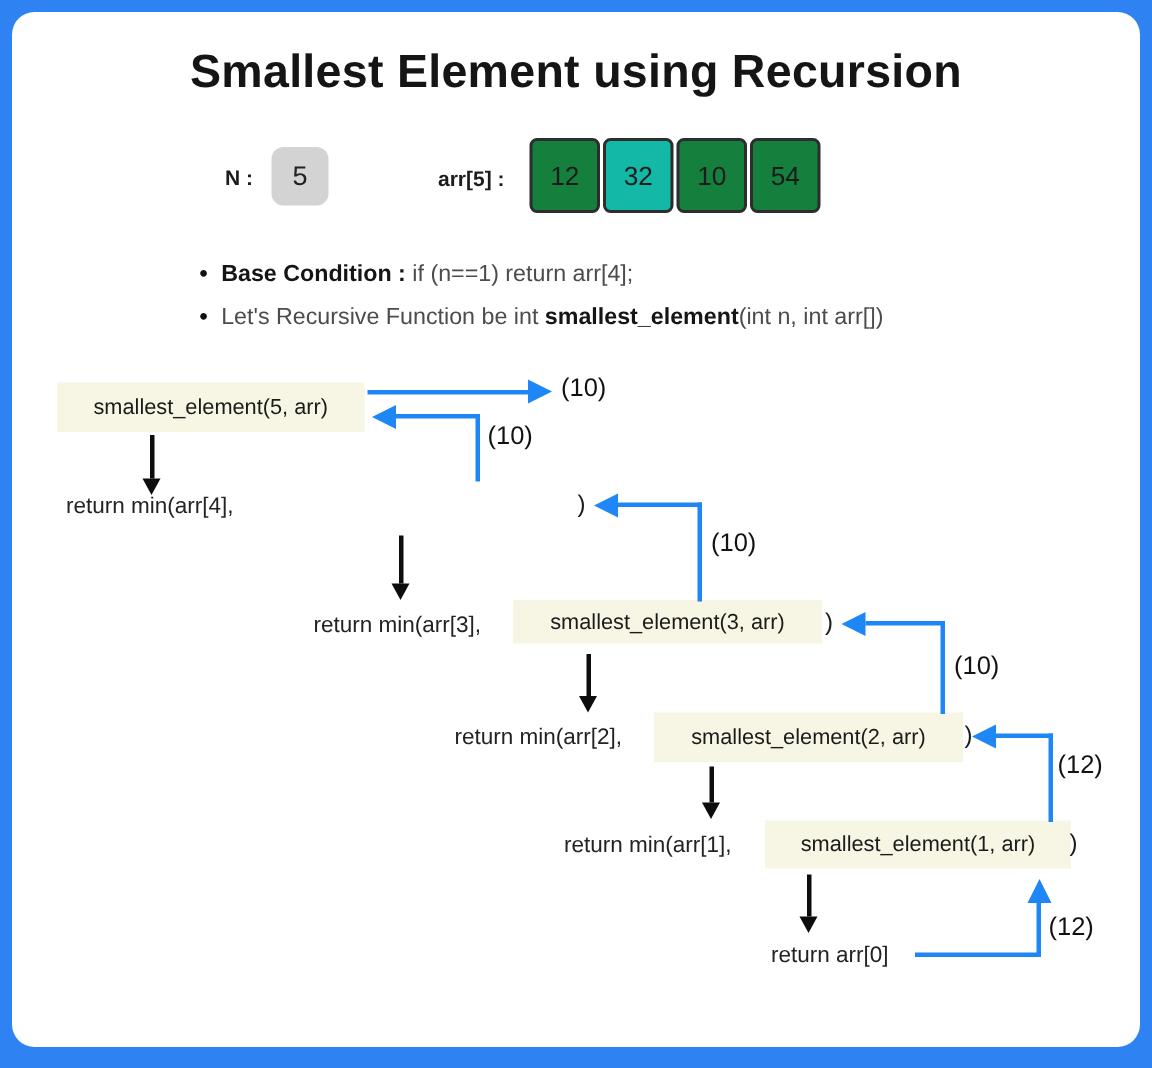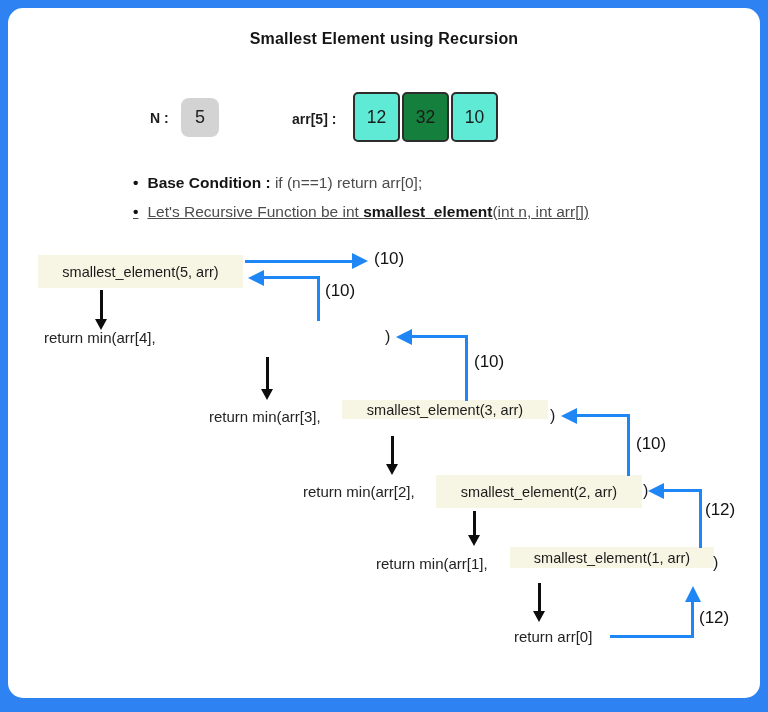--- a/index.html
+++ b/index.html
@@ -7,7 +7,7 @@
   #app{position:relative;width:768px;height:712px;background:#2f82f1;overflow:hidden;}
   .card{position:absolute;left:8px;top:8px;right:8px;bottom:14px;background:#ffffff;border-radius:15px;}
   .abs{position:absolute;}
-  .page-title{left:0;top:30px;width:768px;text-align:center;font-size:16px;font-weight:700;color:#151515;letter-spacing:.2px;}
+  .page-title{left:0;top:30px;width:768px;text-align:center;font-size:31px;font-weight:700;color:#151515;letter-spacing:.2px;}
   .lbl{font-size:14px;font-weight:700;color:#1c1c1c;}
   .n-box{left:181px;top:98px;width:38px;height:39px;background:#d3d3d3;border-radius:8px;
          display:flex;align-items:center;justify-content:center;font-size:18px;color:#222;}

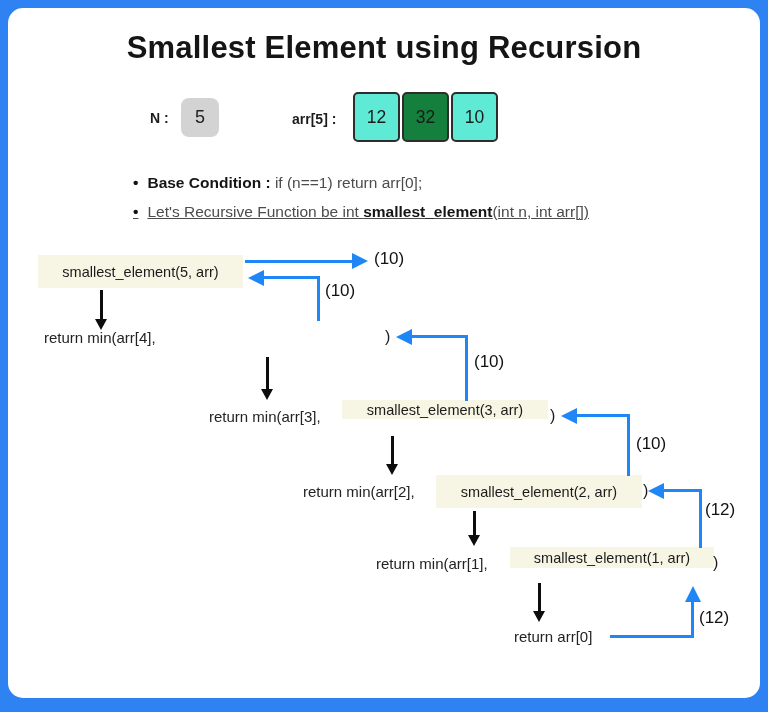--- a/index.html
+++ b/index.html
@@ -14,7 +14,7 @@
   .arr-cells{left:353px;top:92px;display:flex;gap:2px;}
   .cell{width:47px;height:50px;box-sizing:border-box;border:2px solid #2d2d2d;border-radius:5px;
         display:flex;align-items:center;justify-content:center;font-size:17.5px;color:#1b1b1b;background:#15803d;}
-  .cell.alt{background:#5eead4;}
+  .cell.alt{background:#15803d;}
   .note{font-size:15.5px;color:#4c4c4c;}
   .note .dot{font-weight:700;color:#111;margin-right:9px;}
   .note .strong{font-weight:700;color:#151515;}

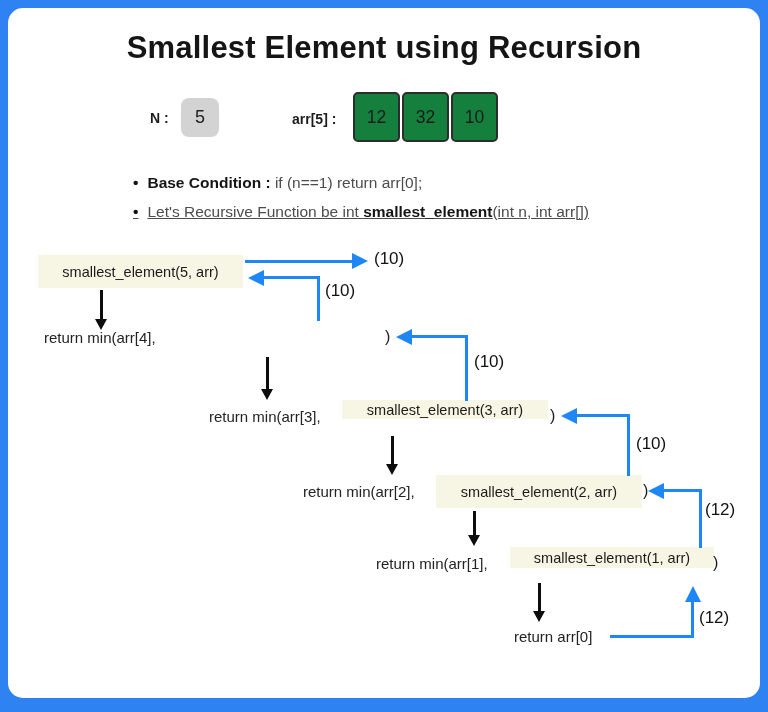--- a/index.html
+++ b/index.html
@@ -13,7 +13,7 @@
          display:flex;align-items:center;justify-content:center;font-size:18px;color:#222;}
   .arr-cells{left:353px;top:92px;display:flex;gap:2px;}
   .cell{width:47px;height:50px;box-sizing:border-box;border:2px solid #2d2d2d;border-radius:5px;
-        display:flex;align-items:center;justify-content:center;font-size:17.5px;color:#1b1b1b;background:#15803d;}
+        display:flex;align-items:center;justify-content:center;font-size:17.5px;color:#1b1b1b;background:#14b8a6;}
   .cell.alt{background:#15803d;}
   .note{font-size:15.5px;color:#4c4c4c;}
   .note .dot{font-weight:700;color:#111;margin-right:9px;}

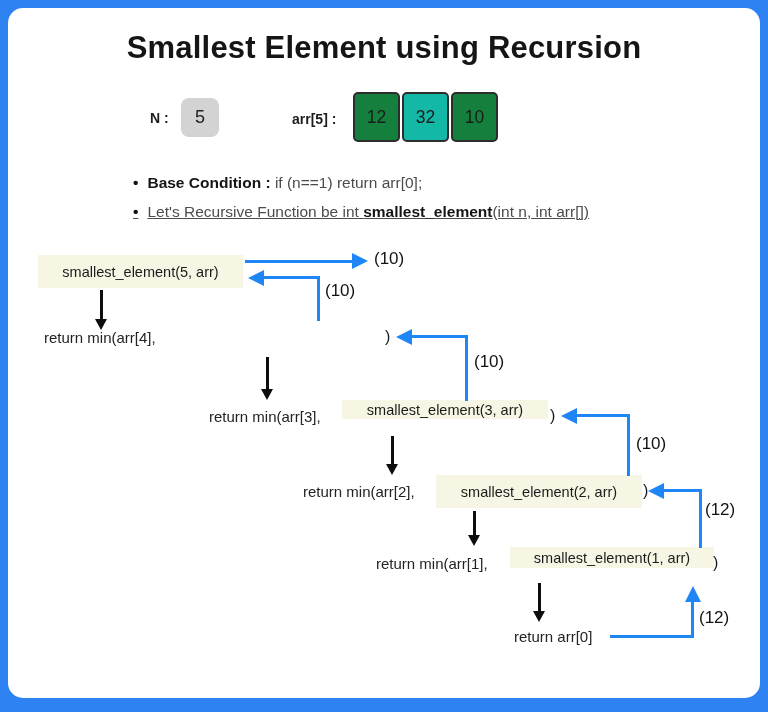--- a/index.html
+++ b/index.html
@@ -50,6 +50,7 @@
     <div class="cell alt">12</div>
     <div class="cell">32</div>
     <div class="cell alt">10</div>
+    <div class="cell alt">54</div>
   </div>
 
   <div class="abs note" style="left:133px;top:174px;">

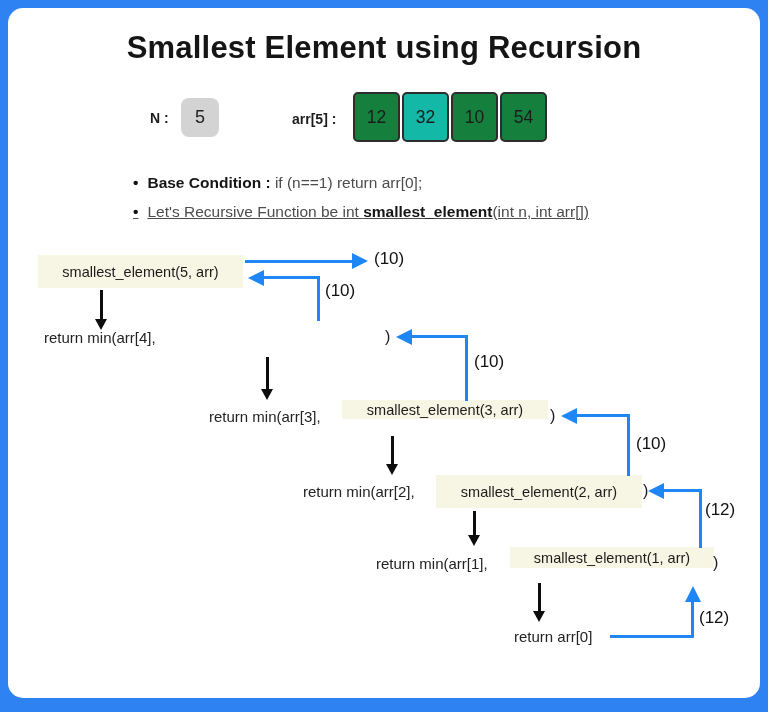--- a/index.html
+++ b/index.html
@@ -54,7 +54,7 @@
   </div>
 
   <div class="abs note" style="left:133px;top:174px;">
-    <span class="dot">•</span><span class="strong">Base Condition :</span><span> if (n==1) return arr[0];</span>
+    <span class="dot">•</span><span class="strong">Base Condition :</span><span> if (n==1) return arr[4];</span>
   </div>
   <div class="abs note" style="left:133px;top:203px;text-decoration:underline;">
     <span class="dot">•</span><span>Let's Recursive Function be int </span><span class="strong">smallest_element</span><span>(int n, int arr[])</span>

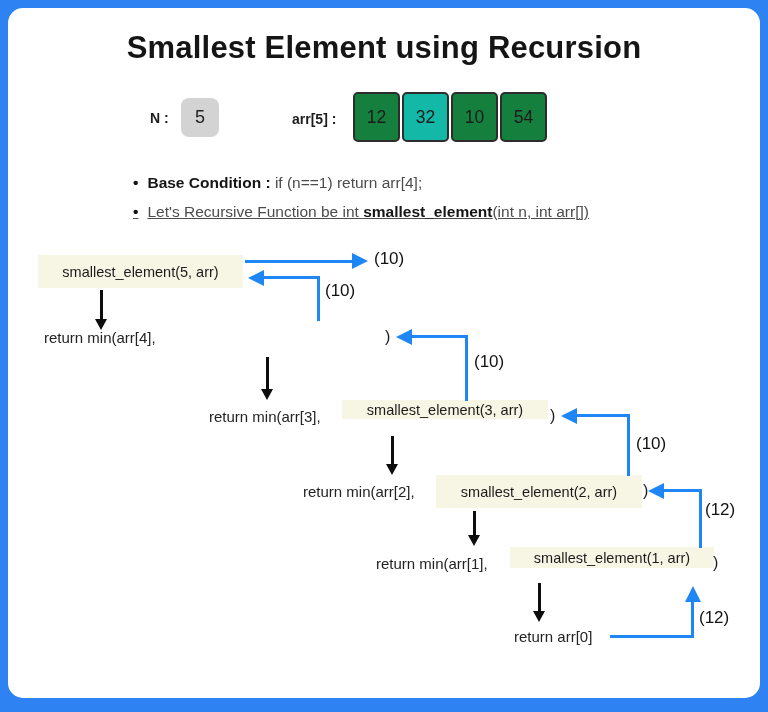--- a/index.html
+++ b/index.html
@@ -56,7 +56,7 @@
   <div class="abs note" style="left:133px;top:174px;">
     <span class="dot">•</span><span class="strong">Base Condition :</span><span> if (n==1) return arr[4];</span>
   </div>
-  <div class="abs note" style="left:133px;top:203px;text-decoration:underline;">
+  <div class="abs note" style="left:133px;top:203px;">
     <span class="dot">•</span><span>Let's Recursive Function be int </span><span class="strong">smallest_element</span><span>(int n, int arr[])</span>
   </div>
 

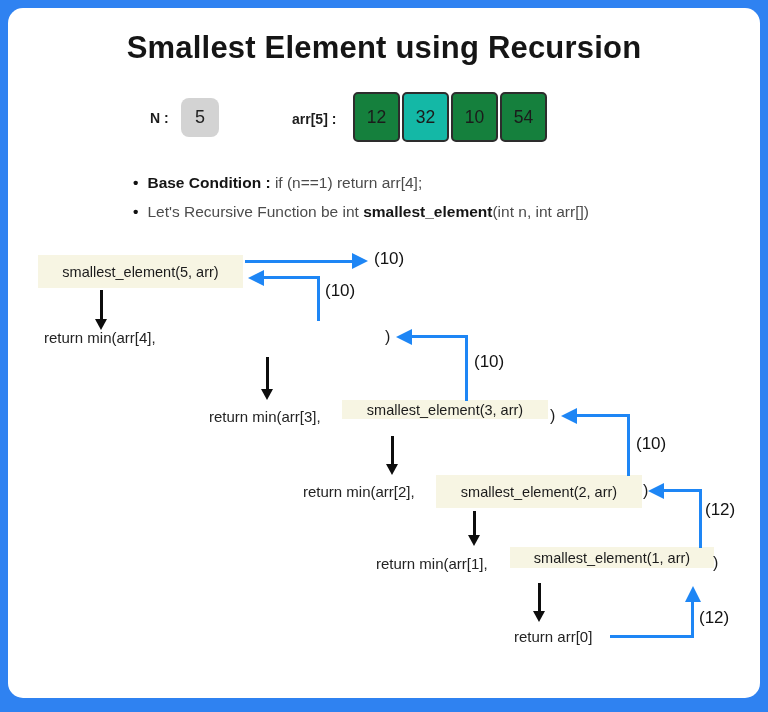--- a/index.html
+++ b/index.html
@@ -61,7 +61,7 @@
   </div>
 
   <div class="abs call-box" style="left:38px;top:255px;width:205px;height:33px;">smallest_element(5, arr)</div>
-  <div class="abs call-box" style="left:342px;top:400px;width:206px;height:19px;">smallest_element(3, arr)</div>
+  <div class="abs call-box" style="left:342px;top:400px;width:206px;height:29px;">smallest_element(3, arr)</div>
   <div class="abs call-box" style="left:436px;top:475px;width:206px;height:33px;">smallest_element(2, arr)</div>
   <div class="abs call-box" style="left:510px;top:547px;width:204px;height:21px;">smallest_element(1, arr)</div>
 

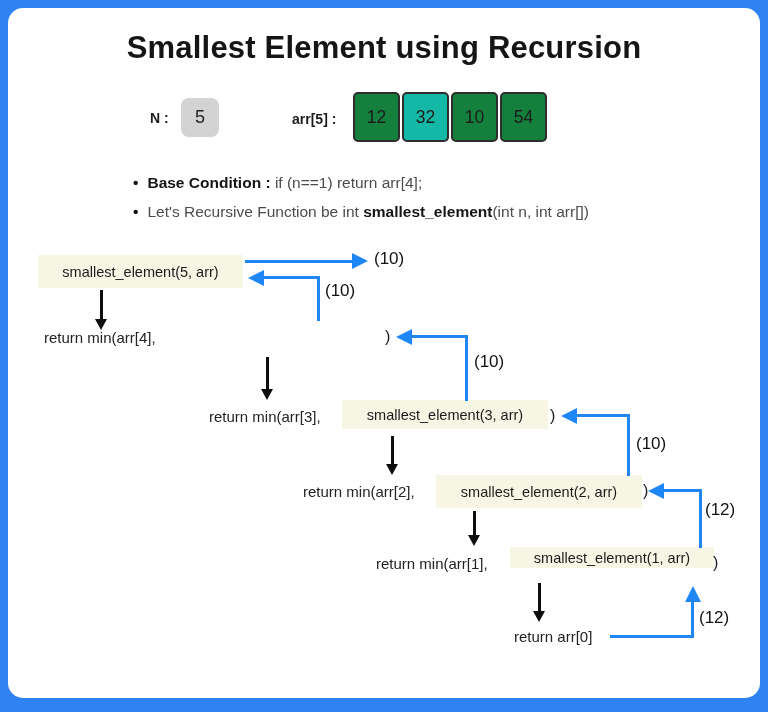--- a/index.html
+++ b/index.html
@@ -63,7 +63,7 @@
   <div class="abs call-box" style="left:38px;top:255px;width:205px;height:33px;">smallest_element(5, arr)</div>
   <div class="abs call-box" style="left:342px;top:400px;width:206px;height:29px;">smallest_element(3, arr)</div>
   <div class="abs call-box" style="left:436px;top:475px;width:206px;height:33px;">smallest_element(2, arr)</div>
-  <div class="abs call-box" style="left:510px;top:547px;width:204px;height:21px;">smallest_element(1, arr)</div>
+  <div class="abs call-box" style="left:510px;top:547px;width:204px;height:32px;">smallest_element(1, arr)</div>
 
   <div class="abs ret" style="left:44px;top:329px;">return min(arr[4],</div>
   <div class="abs ret" style="left:209px;top:408px;">return min(arr[3],</div>

